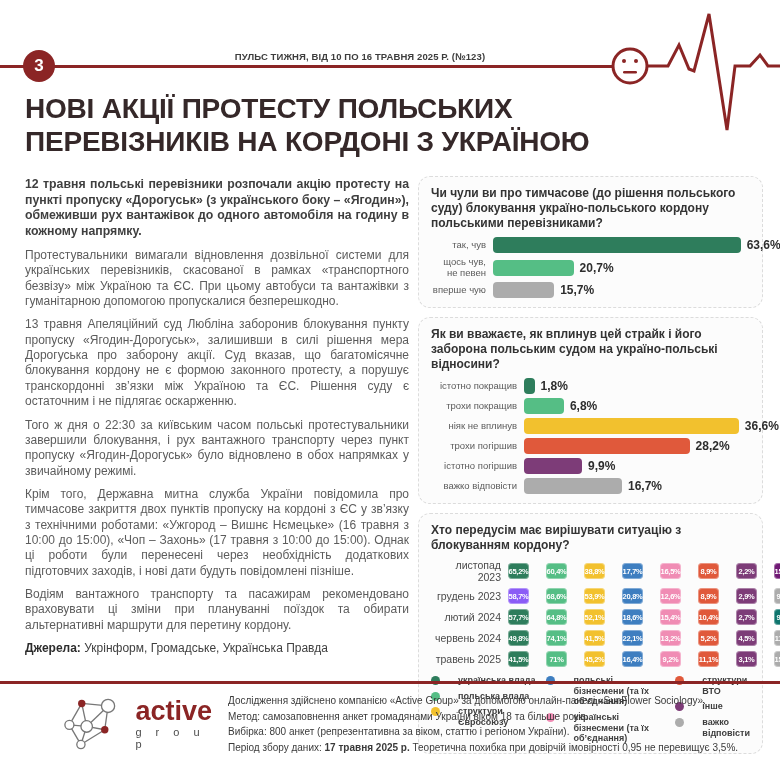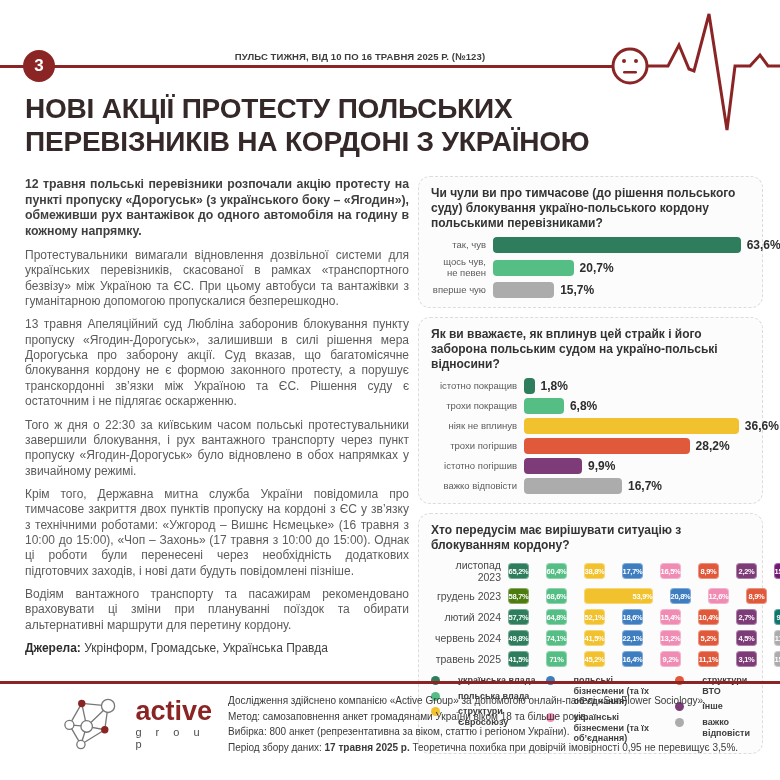--- a/index.html
+++ b/index.html
@@ -193,7 +193,7 @@
           <div class="srow">
             <div class="slabel">грудень 2023</div>
             <div class="strack">
-              <div class="seg" style="flex-grow: 58.7; background: #4d7c0f;">58,7%</div>
+              <div class="seg" style="flex-grow: 58.7; background: #8b5cf6;">58,7%</div>
               <div class="seg" style="flex-grow: 68.6; background: rgb(85, 190, 133);">68,6%</div>
               <div class="seg" style="flex-grow: 53.9; background: rgb(242, 193, 46); padding-left: 48px;">53,9%</div>
               <div class="seg" style="flex-grow: 20.8; background: rgb(62, 126, 192);">20,8%</div>

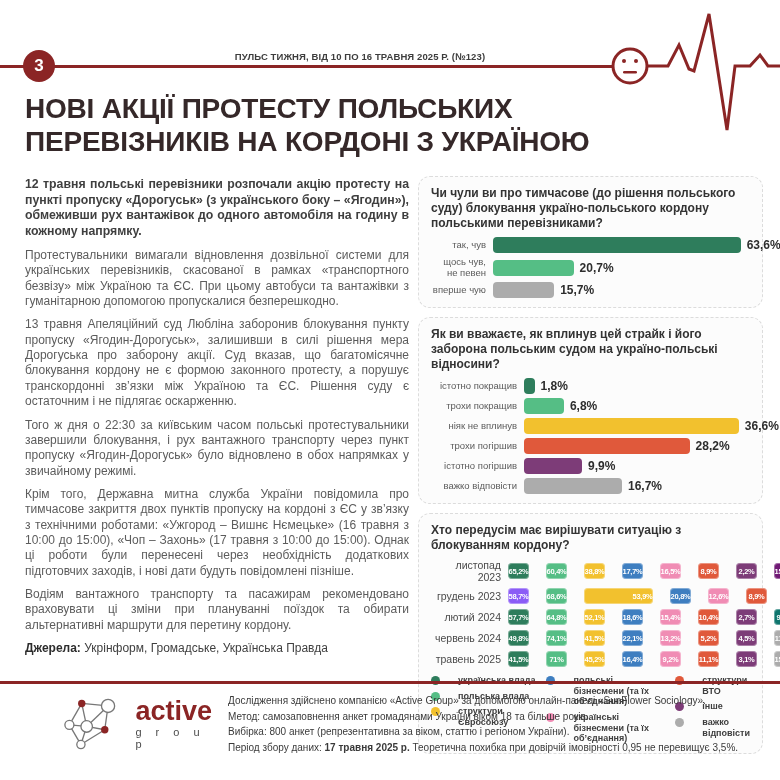--- a/index.html
+++ b/index.html
@@ -195,7 +195,7 @@
             <div class="strack">
               <div class="seg" style="flex-grow: 58.7; background: #8b5cf6;">58,7%</div>
               <div class="seg" style="flex-grow: 68.6; background: rgb(85, 190, 133);">68,6%</div>
-              <div class="seg" style="flex-grow: 53.9; background: rgb(242, 193, 46); padding-left: 48px;">53,9%</div>
+              <div class="seg" style="flex-grow: 53.9; background: rgb(242, 193, 46);">53,9%</div>
               <div class="seg" style="flex-grow: 20.8; background: rgb(62, 126, 192);">20,8%</div>
               <div class="seg" style="flex-grow: 12.6; background: rgb(240, 140, 180);">12,6%</div>
               <div class="seg" style="flex-grow: 8.9; background: rgb(224, 89, 59);">8,9%</div>

